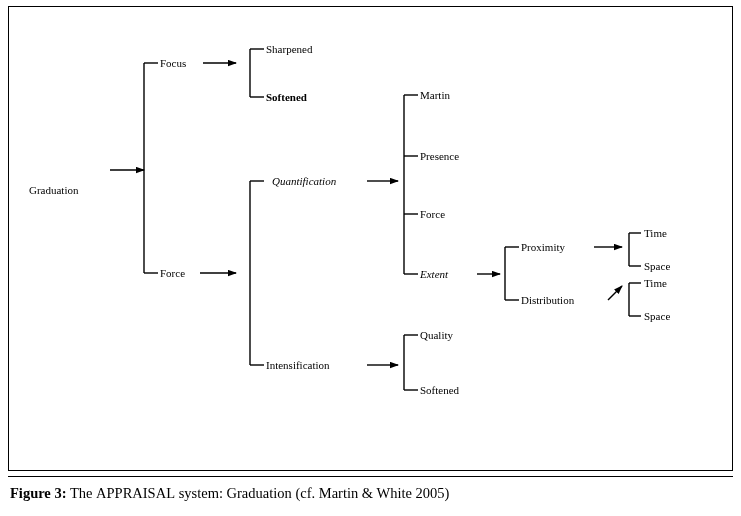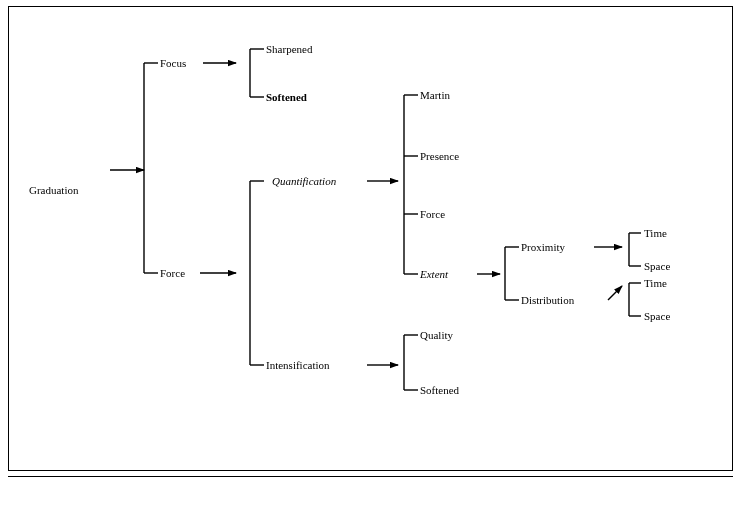--- a/index.html
+++ b/index.html
@@ -156,6 +156,9 @@
 
   <div class="caption-rule"></div>
 
+  <div class="caption">
+    <span class="bold">Figure 3:</span><span> The </span><span class="sc">APPRAISAL</span><span> system: Graduation (cf. Martin &amp; White 2005)</span>
+  </div>
 
 </div>
 

